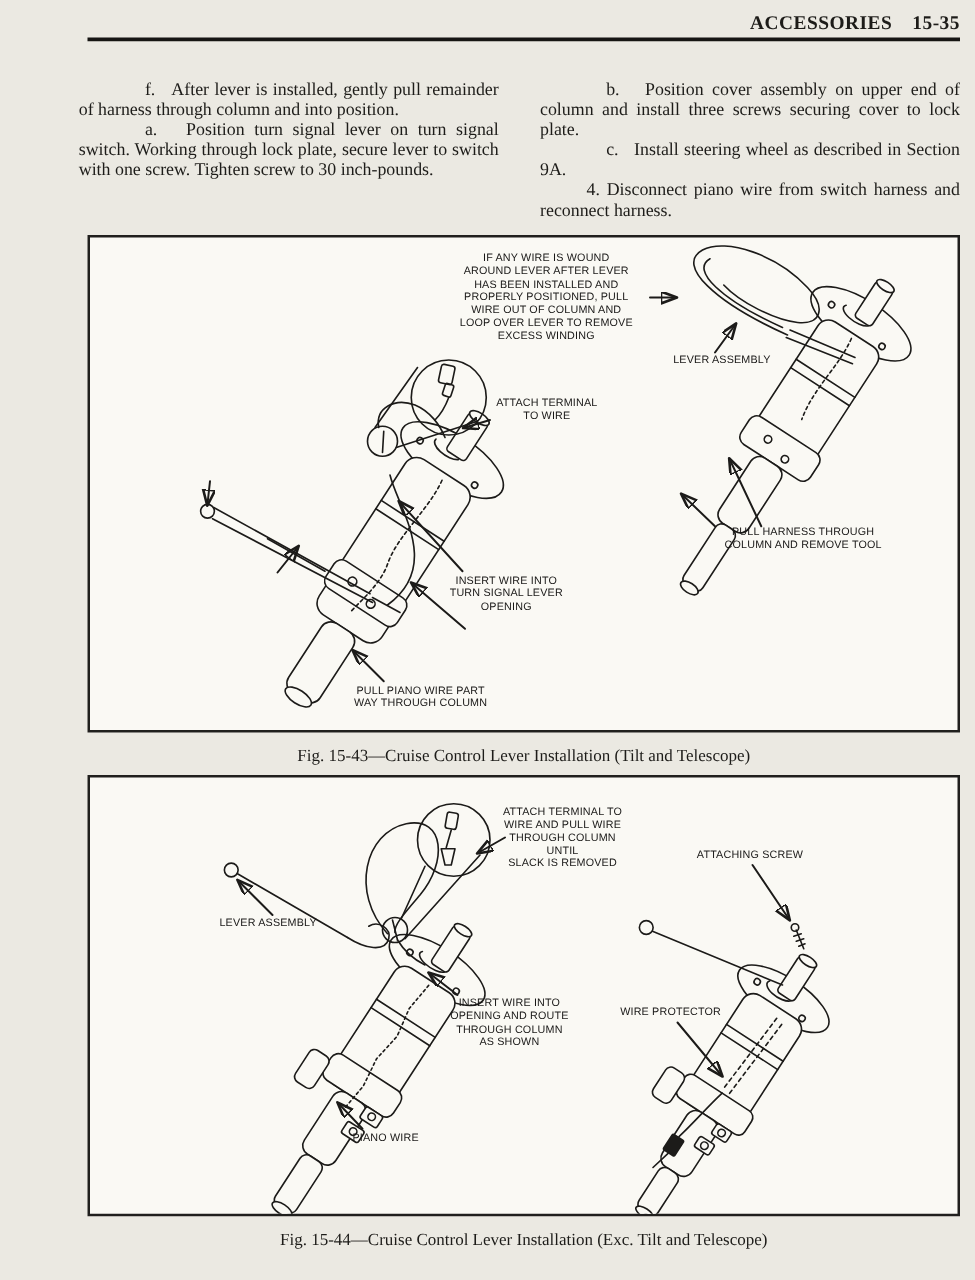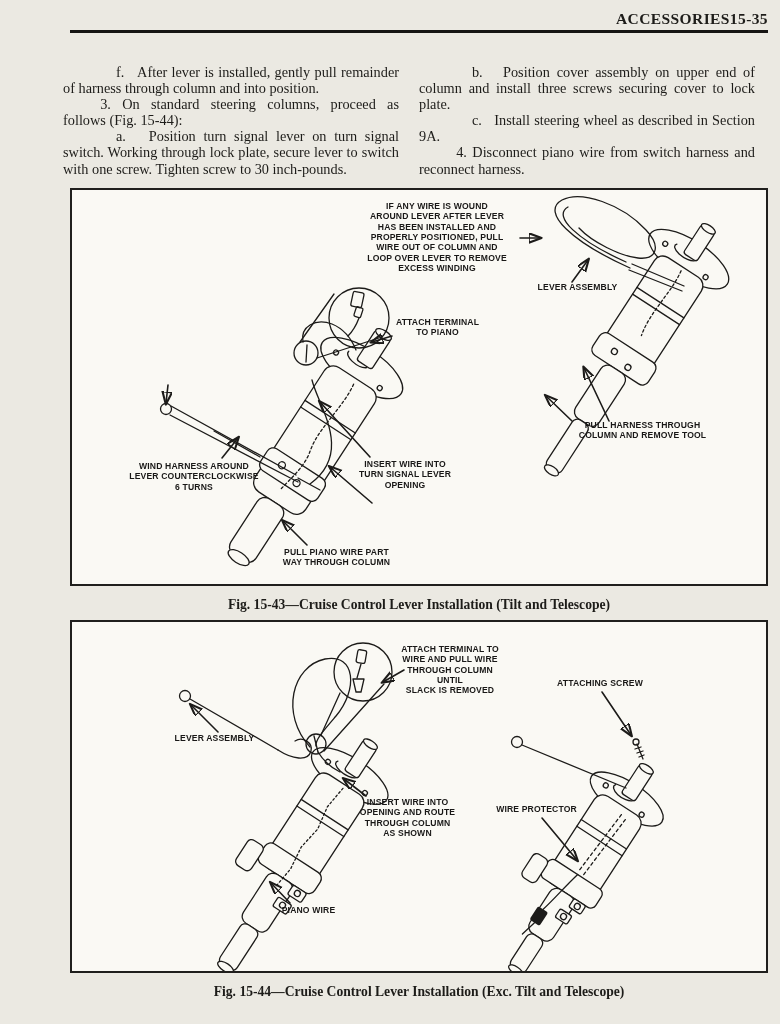--- a/index.html
+++ b/index.html
@@ -9,7 +9,7 @@
     font-family:"Liberation Serif", serif;
   }
   .hdr{position:absolute;top:10px;right:12px;font-weight:bold;font-size:15.5px;letter-spacing:.4px;}
-  .hdr .pg{font-family:Liberation Serif, serif;}
+  .hdr .pg{margin-left:16px;font-family:Liberation Serif, serif;}
   .rule{position:absolute;top:30px;left:70px;width:698px;height:2.5px;background:#161513;}
   .cols{position:absolute;top:64px;left:63px;width:705px;display:flex;gap:20px;}
   .col{width:336px;font-size:14.3px;line-height:16.1px;text-align:justify;}

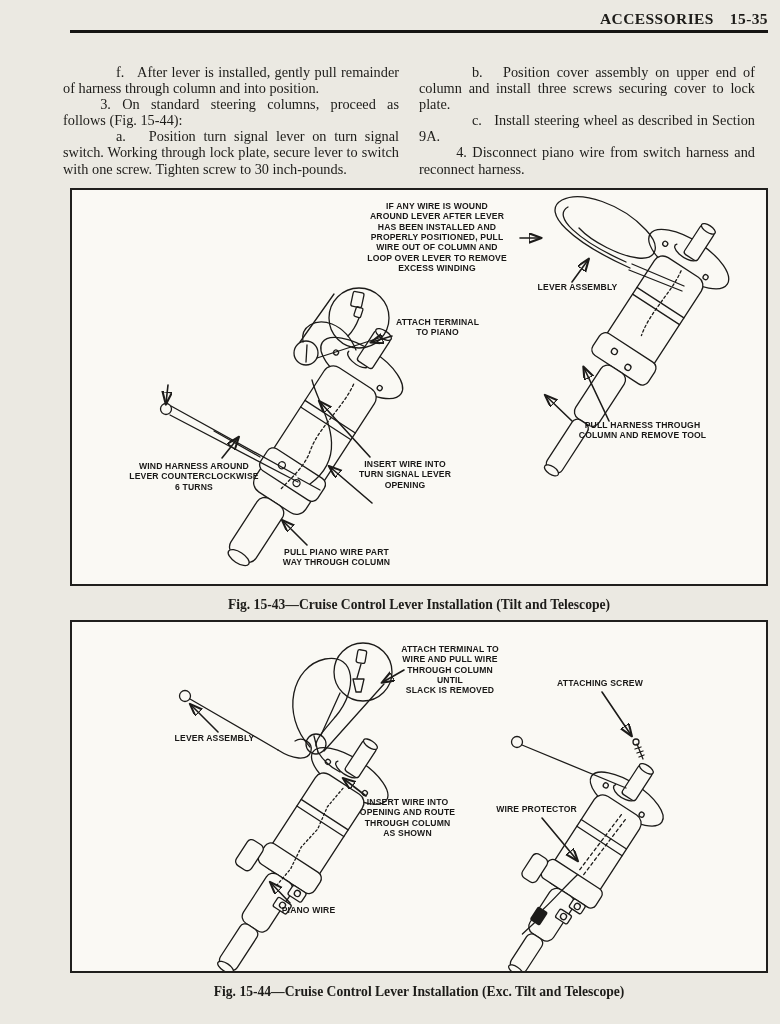--- a/index.html
+++ b/index.html
@@ -11,7 +11,7 @@
   .hdr{position:absolute;top:10px;right:12px;font-weight:bold;font-size:15.5px;letter-spacing:.4px;}
   .hdr .pg{margin-left:16px;font-family:Liberation Serif, serif;}
   .rule{position:absolute;top:30px;left:70px;width:698px;height:2.5px;background:#161513;}
-  .cols{position:absolute;top:64px;left:63px;width:705px;display:flex;gap:20px;}
+  .cols{position:absolute;top:64px;left:63px;width:705px;display:flex;gap:33px;}
   .col{width:336px;font-size:14.3px;line-height:16.1px;text-align:justify;}
   .col p{margin:0;}
   .ind-a{text-indent:3.7em;}

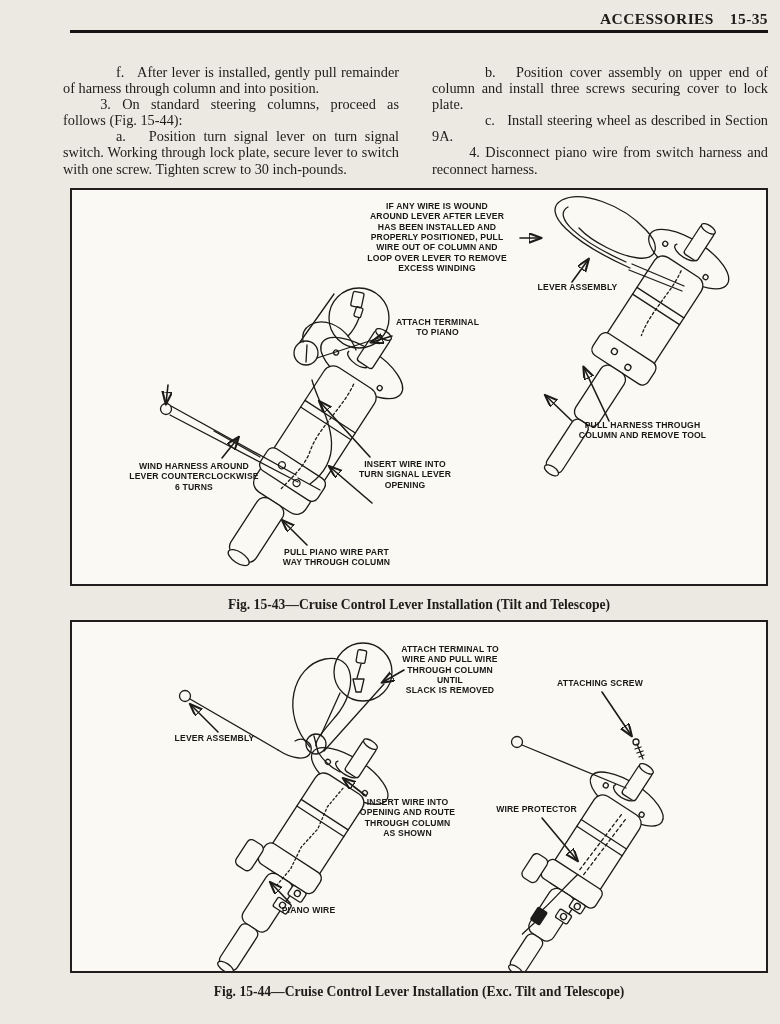--- a/index.html
+++ b/index.html
@@ -44,7 +44,6 @@
 <div class="cols">
   <div class="col">
     <p class="ind-a">f.&nbsp;&nbsp;&nbsp;After lever is installed, gently pull remainder of harness through column and into position.</p>
-    <p class="ind-n">3. On standard steering columns, proceed as follows (Fig. 15-44):</p>
     <p class="ind-a">a.&nbsp;&nbsp;&nbsp;Position turn signal lever on turn signal switch. Working through lock plate, secure lever to switch with one screw. Tighten screw to 30 inch-pounds.</p>
   </div>
   <div class="col">

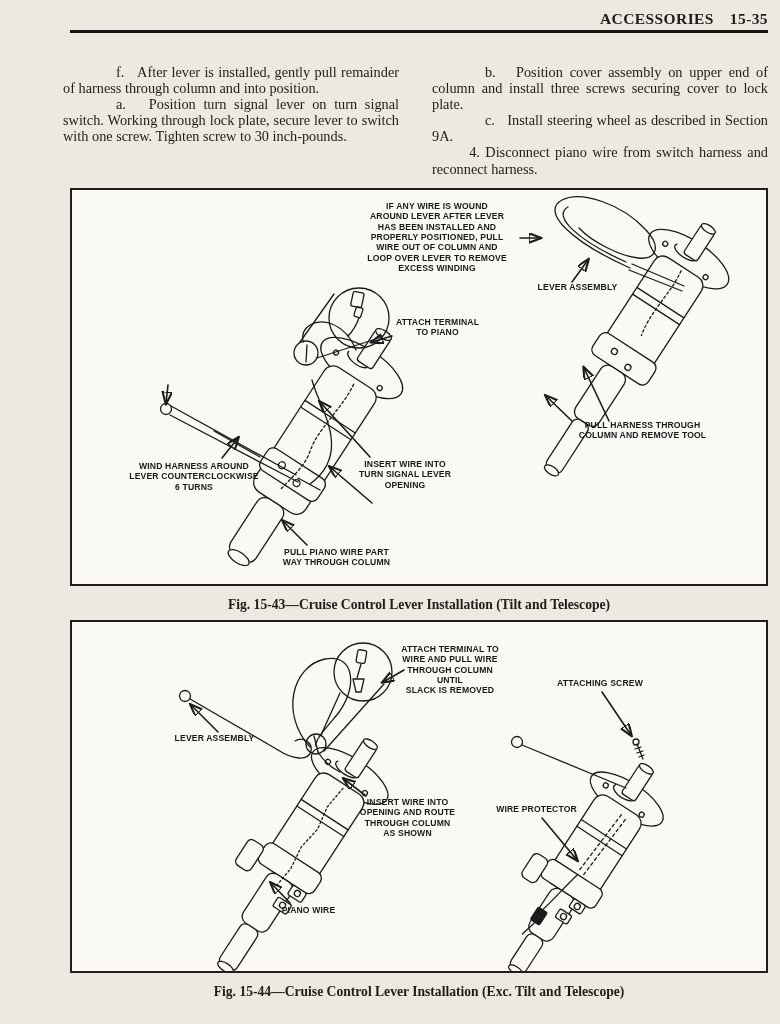--- a/index.html
+++ b/index.html
@@ -25,7 +25,7 @@
   .art .dark{fill:#1c1b19;stroke:none;}
   .art .arrow{stroke-width:1.6;}
   .callout{
-    position:absolute;font-family:"Liberation Sans", sans-serif;font-weight:bold;
+    position:absolute;font-family:"Liberation Sans", sans-serif;font-weight:normal;
     font-size:8.6px;line-height:1.2;letter-spacing:.15px;text-align:center;
     white-space:pre-line;color:#191817;
   }

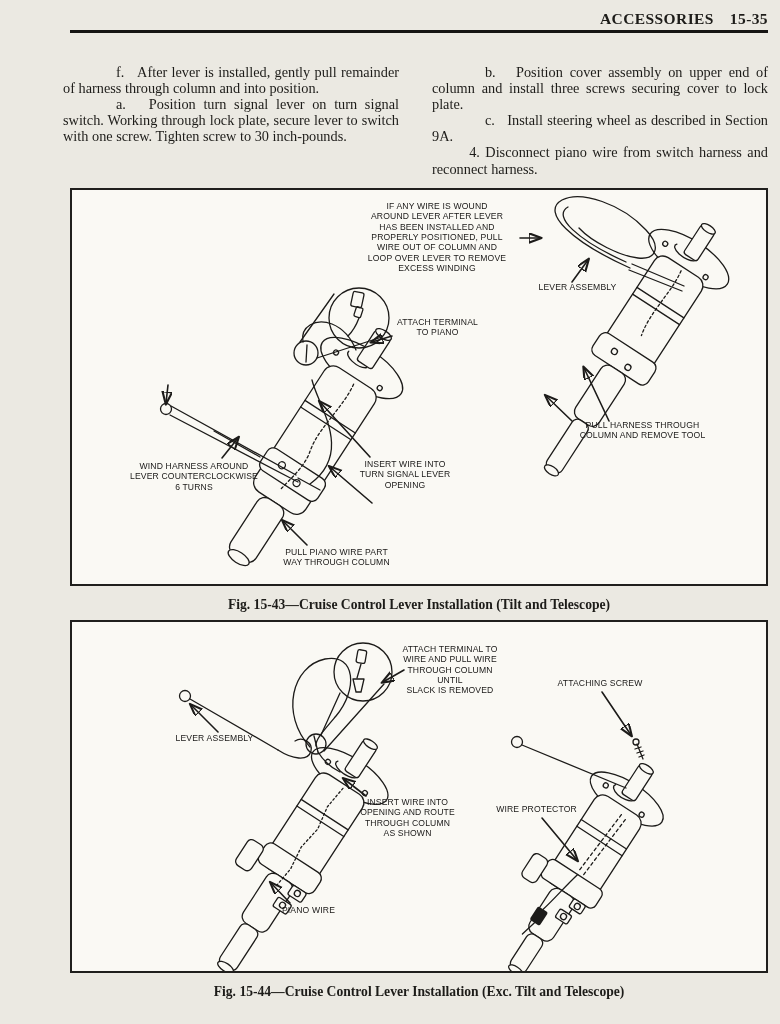--- a/index.html
+++ b/index.html
@@ -149,7 +149,7 @@
 EXCESS WINDING</div>
   <div class="callout" style="left:448px;top:92px;width:115px">LEVER ASSEMBLY</div>
   <div class="callout" style="left:318px;top:127px;width:95px">ATTACH TERMINAL
-TO PIANO</div>
+TO WIRE</div>
   <div class="callout" style="left:52px;top:271px;width:140px">WIND HARNESS AROUND
 LEVER COUNTERCLOCKWISE
 6 TURNS</div>

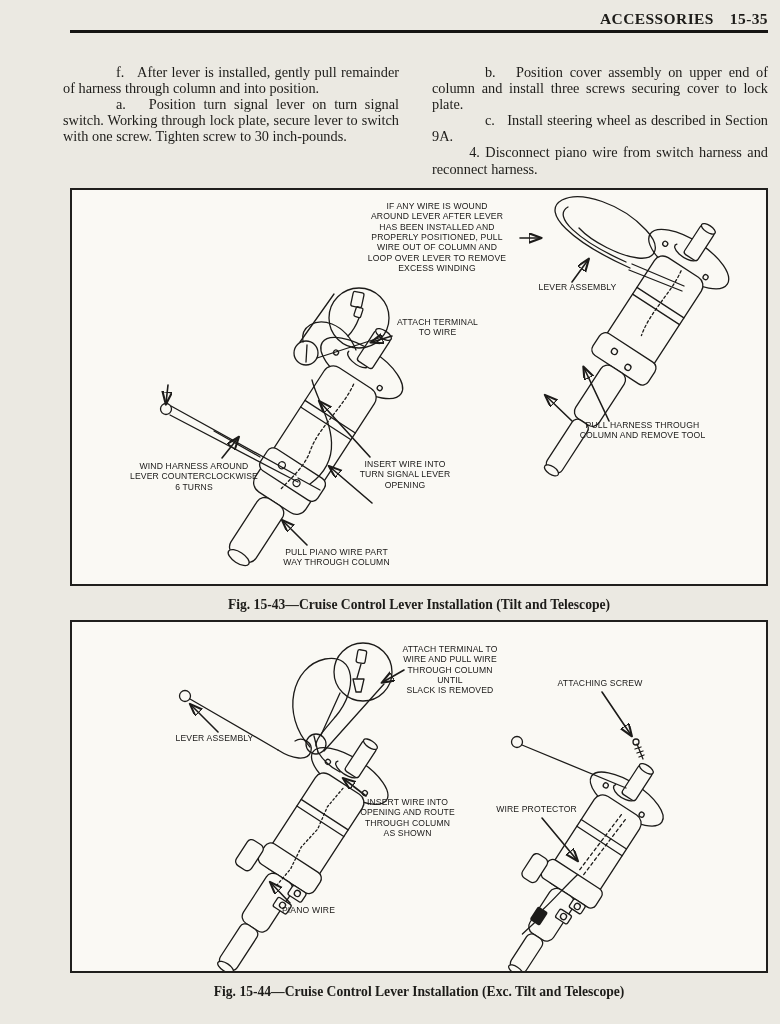--- a/index.html
+++ b/index.html
@@ -150,9 +150,6 @@
   <div class="callout" style="left:448px;top:92px;width:115px">LEVER ASSEMBLY</div>
   <div class="callout" style="left:318px;top:127px;width:95px">ATTACH TERMINAL
 TO WIRE</div>
-  <div class="callout" style="left:52px;top:271px;width:140px">WIND HARNESS AROUND
-LEVER COUNTERCLOCKWISE
-6 TURNS</div>
   <div class="callout" style="left:278px;top:269px;width:110px">INSERT WIRE INTO
 TURN SIGNAL LEVER
 OPENING</div>

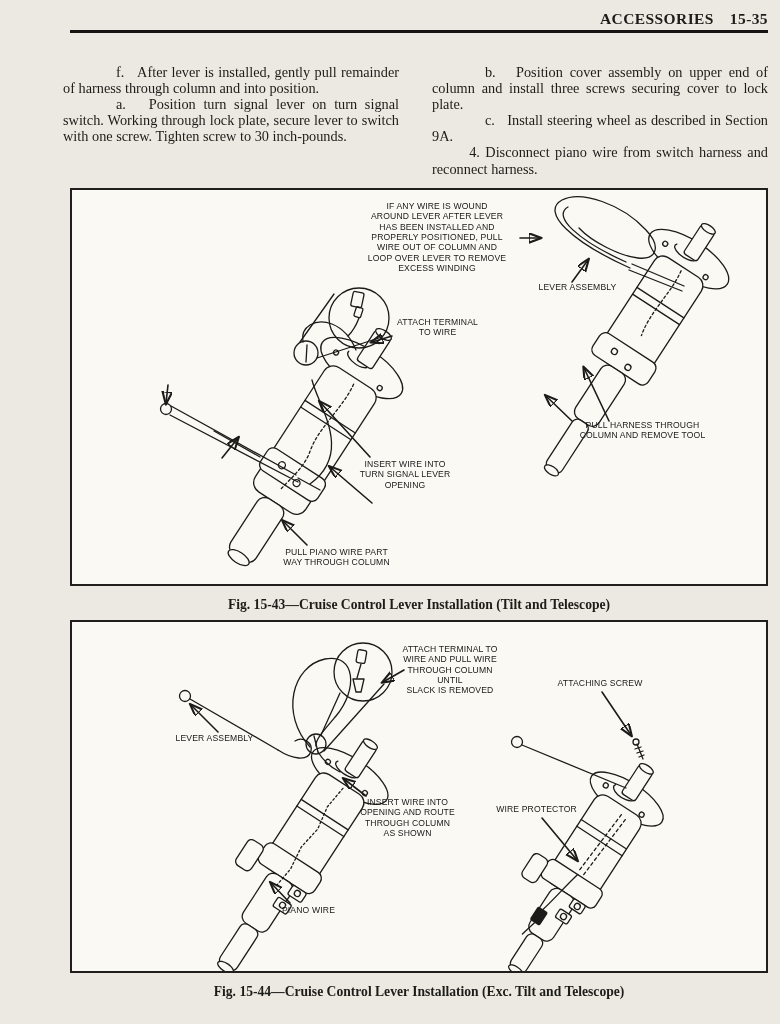--- a/index.html
+++ b/index.html
@@ -29,7 +29,7 @@
     font-size:8.6px;line-height:1.2;letter-spacing:.15px;text-align:center;
     white-space:pre-line;color:#191817;
   }
-  .figcap{position:absolute;left:70px;width:698px;text-align:center;font-weight:bold;font-size:13.6px;}
+  .figcap{position:absolute;left:70px;width:698px;text-align:center;font-weight:normal;font-size:13.6px;}
   #cap1{top:597px;}
   #cap2{top:984px;}
 </style>

